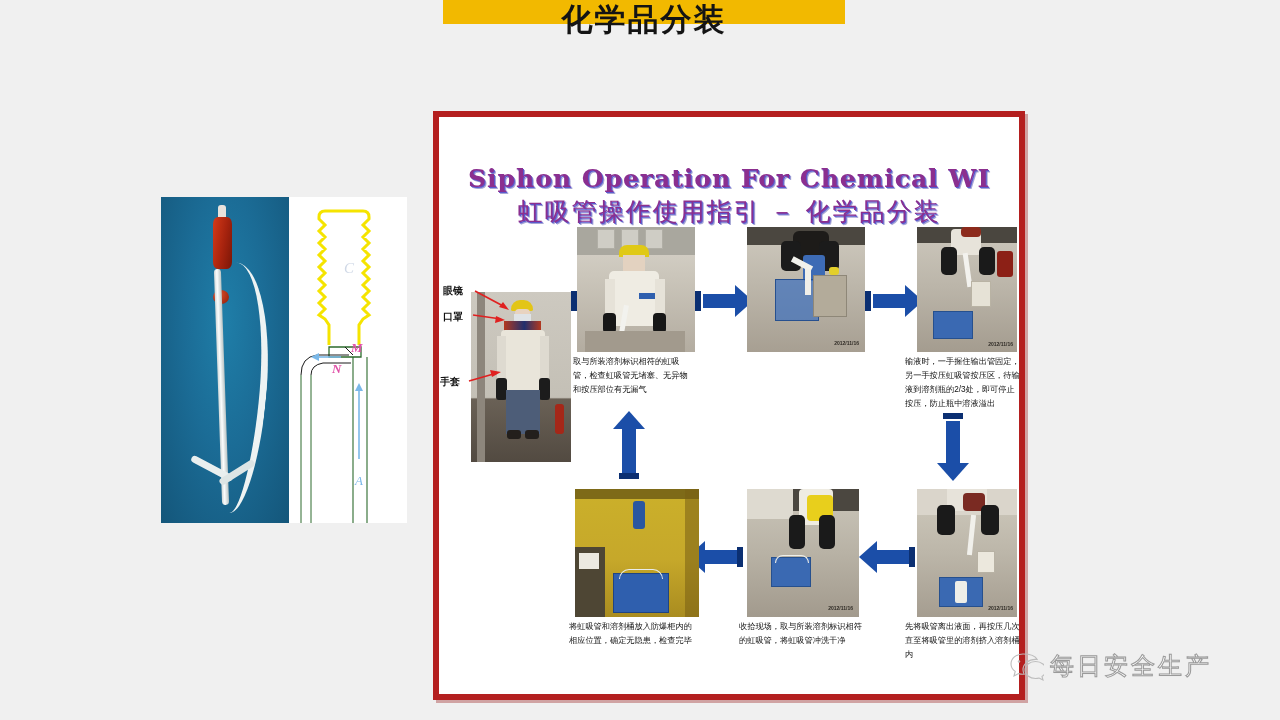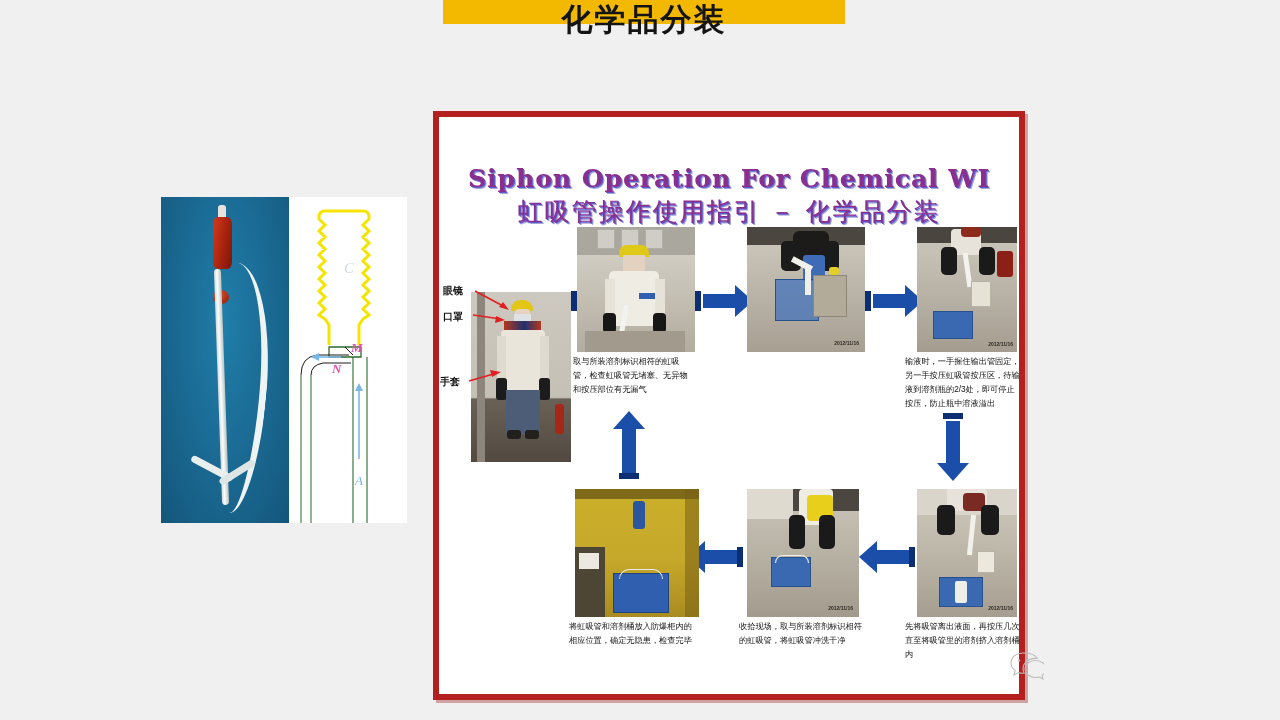--- a/index.html
+++ b/index.html
@@ -384,6 +384,7 @@
              1.3 0 2.5-.2 3.6-.5 L33 29 l-1-3.6 C34.3 23.9 36 21.6 36 19
              c0-4.7-4.7-8.5-10.5-8.5 z" fill="none" stroke="#bdbdbd" stroke-width="1.1"></path>
   </svg>
+  <span id="wm-text">每日安全生产</span>
 </div>
 
 </body></html>

